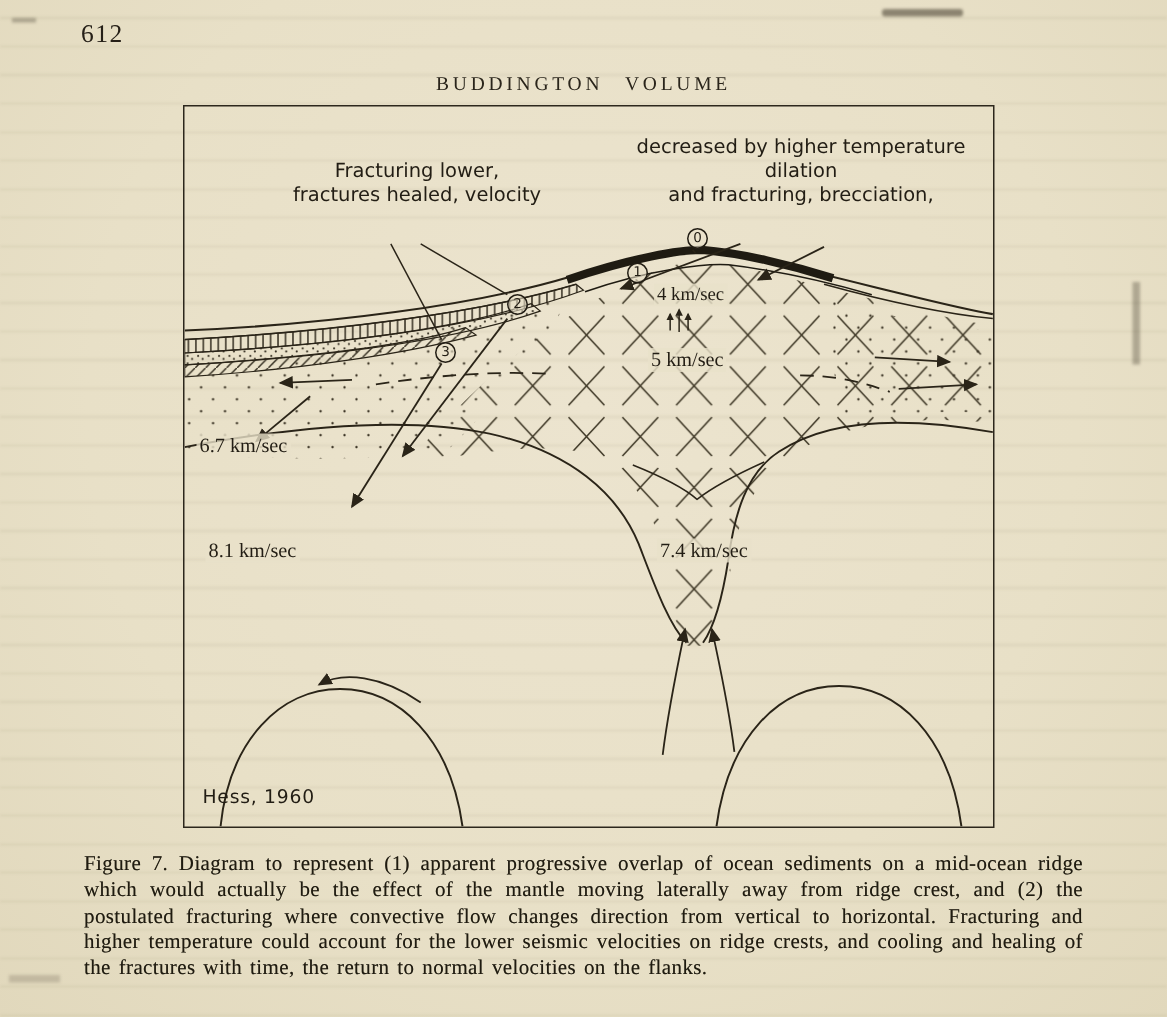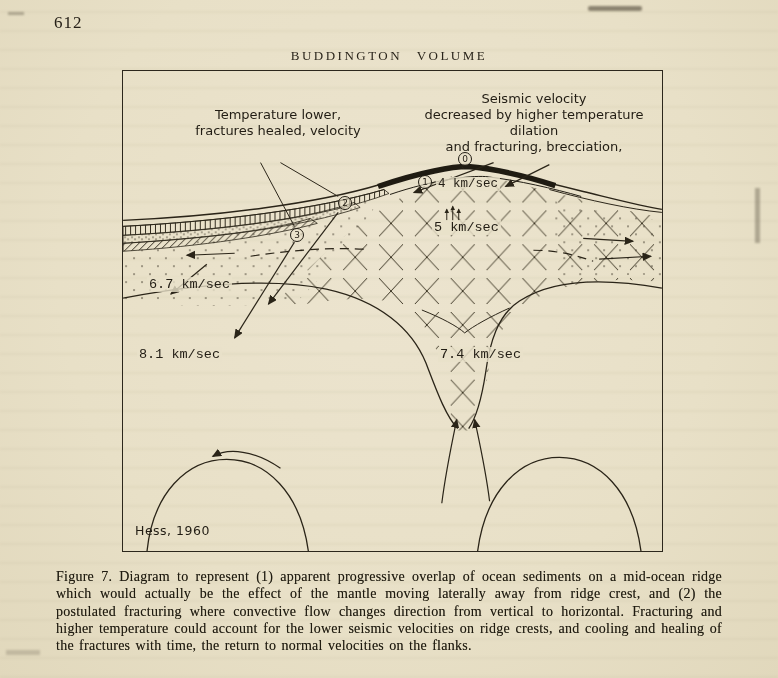--- a/index.html
+++ b/index.html
@@ -176,7 +176,6 @@
     </div>
 
     <div class="annotation annotation-right">
-      <span>Seismic velocity</span>
       <span>decreased by higher temperature</span>
       <span>dilation</span>
       <span>and fracturing, brecciation,</span>

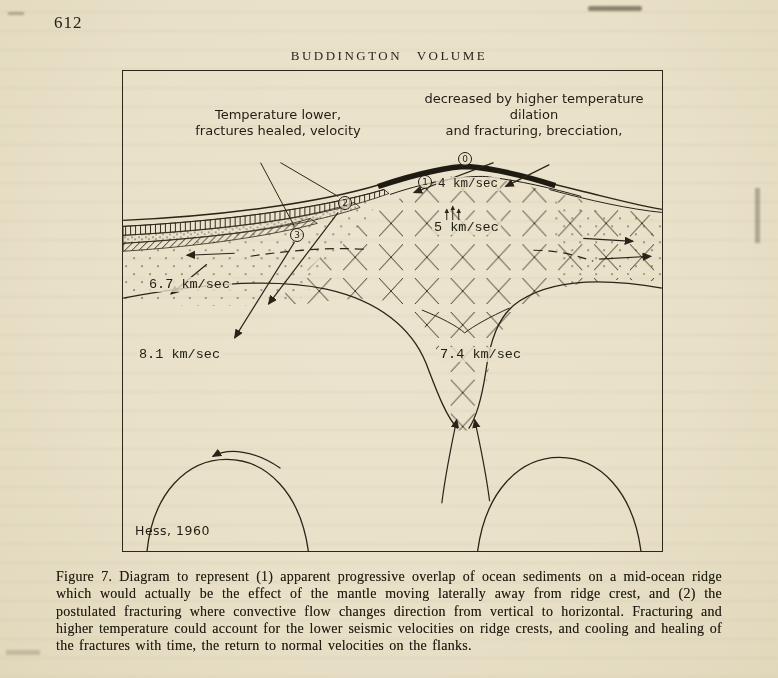--- a/index.html
+++ b/index.html
@@ -171,7 +171,7 @@
     </svg>
 
     <div class="annotation annotation-left">
-      <span>Temperature lower,</span>
+      <span>Fracturing lower,</span>
       <span>fractures healed, velocity</span>
     </div>
 

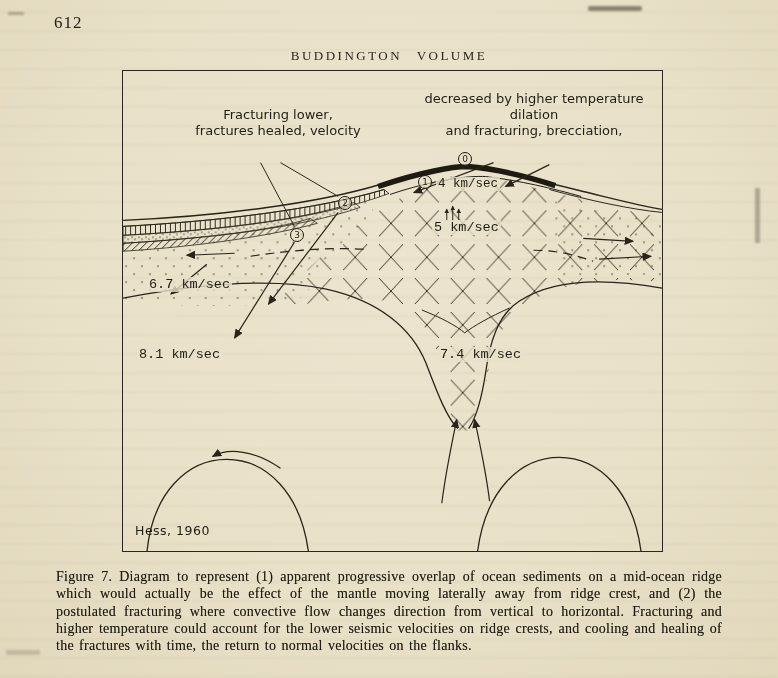--- a/index.html
+++ b/index.html
@@ -42,8 +42,8 @@
   .marker-2 { left:215px; top:125px; }
   .marker-3 { left:167px; top:157px; }
 
-  .vel { position:absolute; font-family:Liberation Mono, monospace; font-size:13.5px; color:#221d14;
-    white-space:nowrap; background:rgba(233,225,201,0.8); padding:0 2px; }
+  .vel { position:absolute; font-family:Liberation Serif, serif; font-size:13.5px; color:#221d14;
+    white-space:nowrap; background:rgba(233,225,201,0.8); padding:0 2px;margin-top:12px; }
   .vel-4  { left:313px; top:106px; font-size:12.5px; }
   .vel-5  { left:309px; top:149px; }
   .vel-67 { left:24px;  top:206px; }

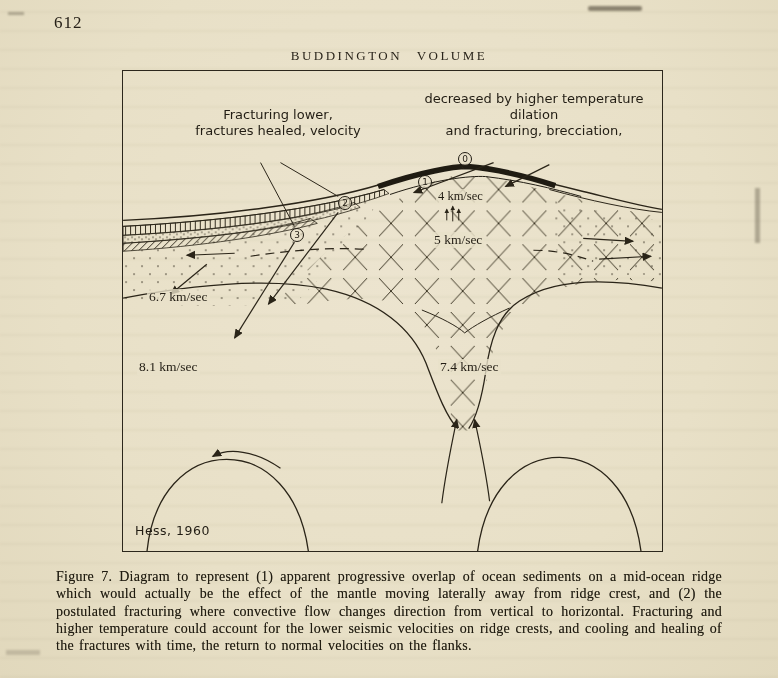--- a/index.html
+++ b/index.html
@@ -46,7 +46,7 @@
     white-space:nowrap; background:rgba(233,225,201,0.8); padding:0 2px;margin-top:12px; }
   .vel-4  { left:313px; top:106px; font-size:12.5px; }
   .vel-5  { left:309px; top:149px; }
-  .vel-67 { left:24px;  top:206px; }
+  .vel-67 { left:8px;  top:206px; }
   .vel-81 { left:14px;  top:276px; }
   .vel-74 { left:315px; top:276px; }
 

